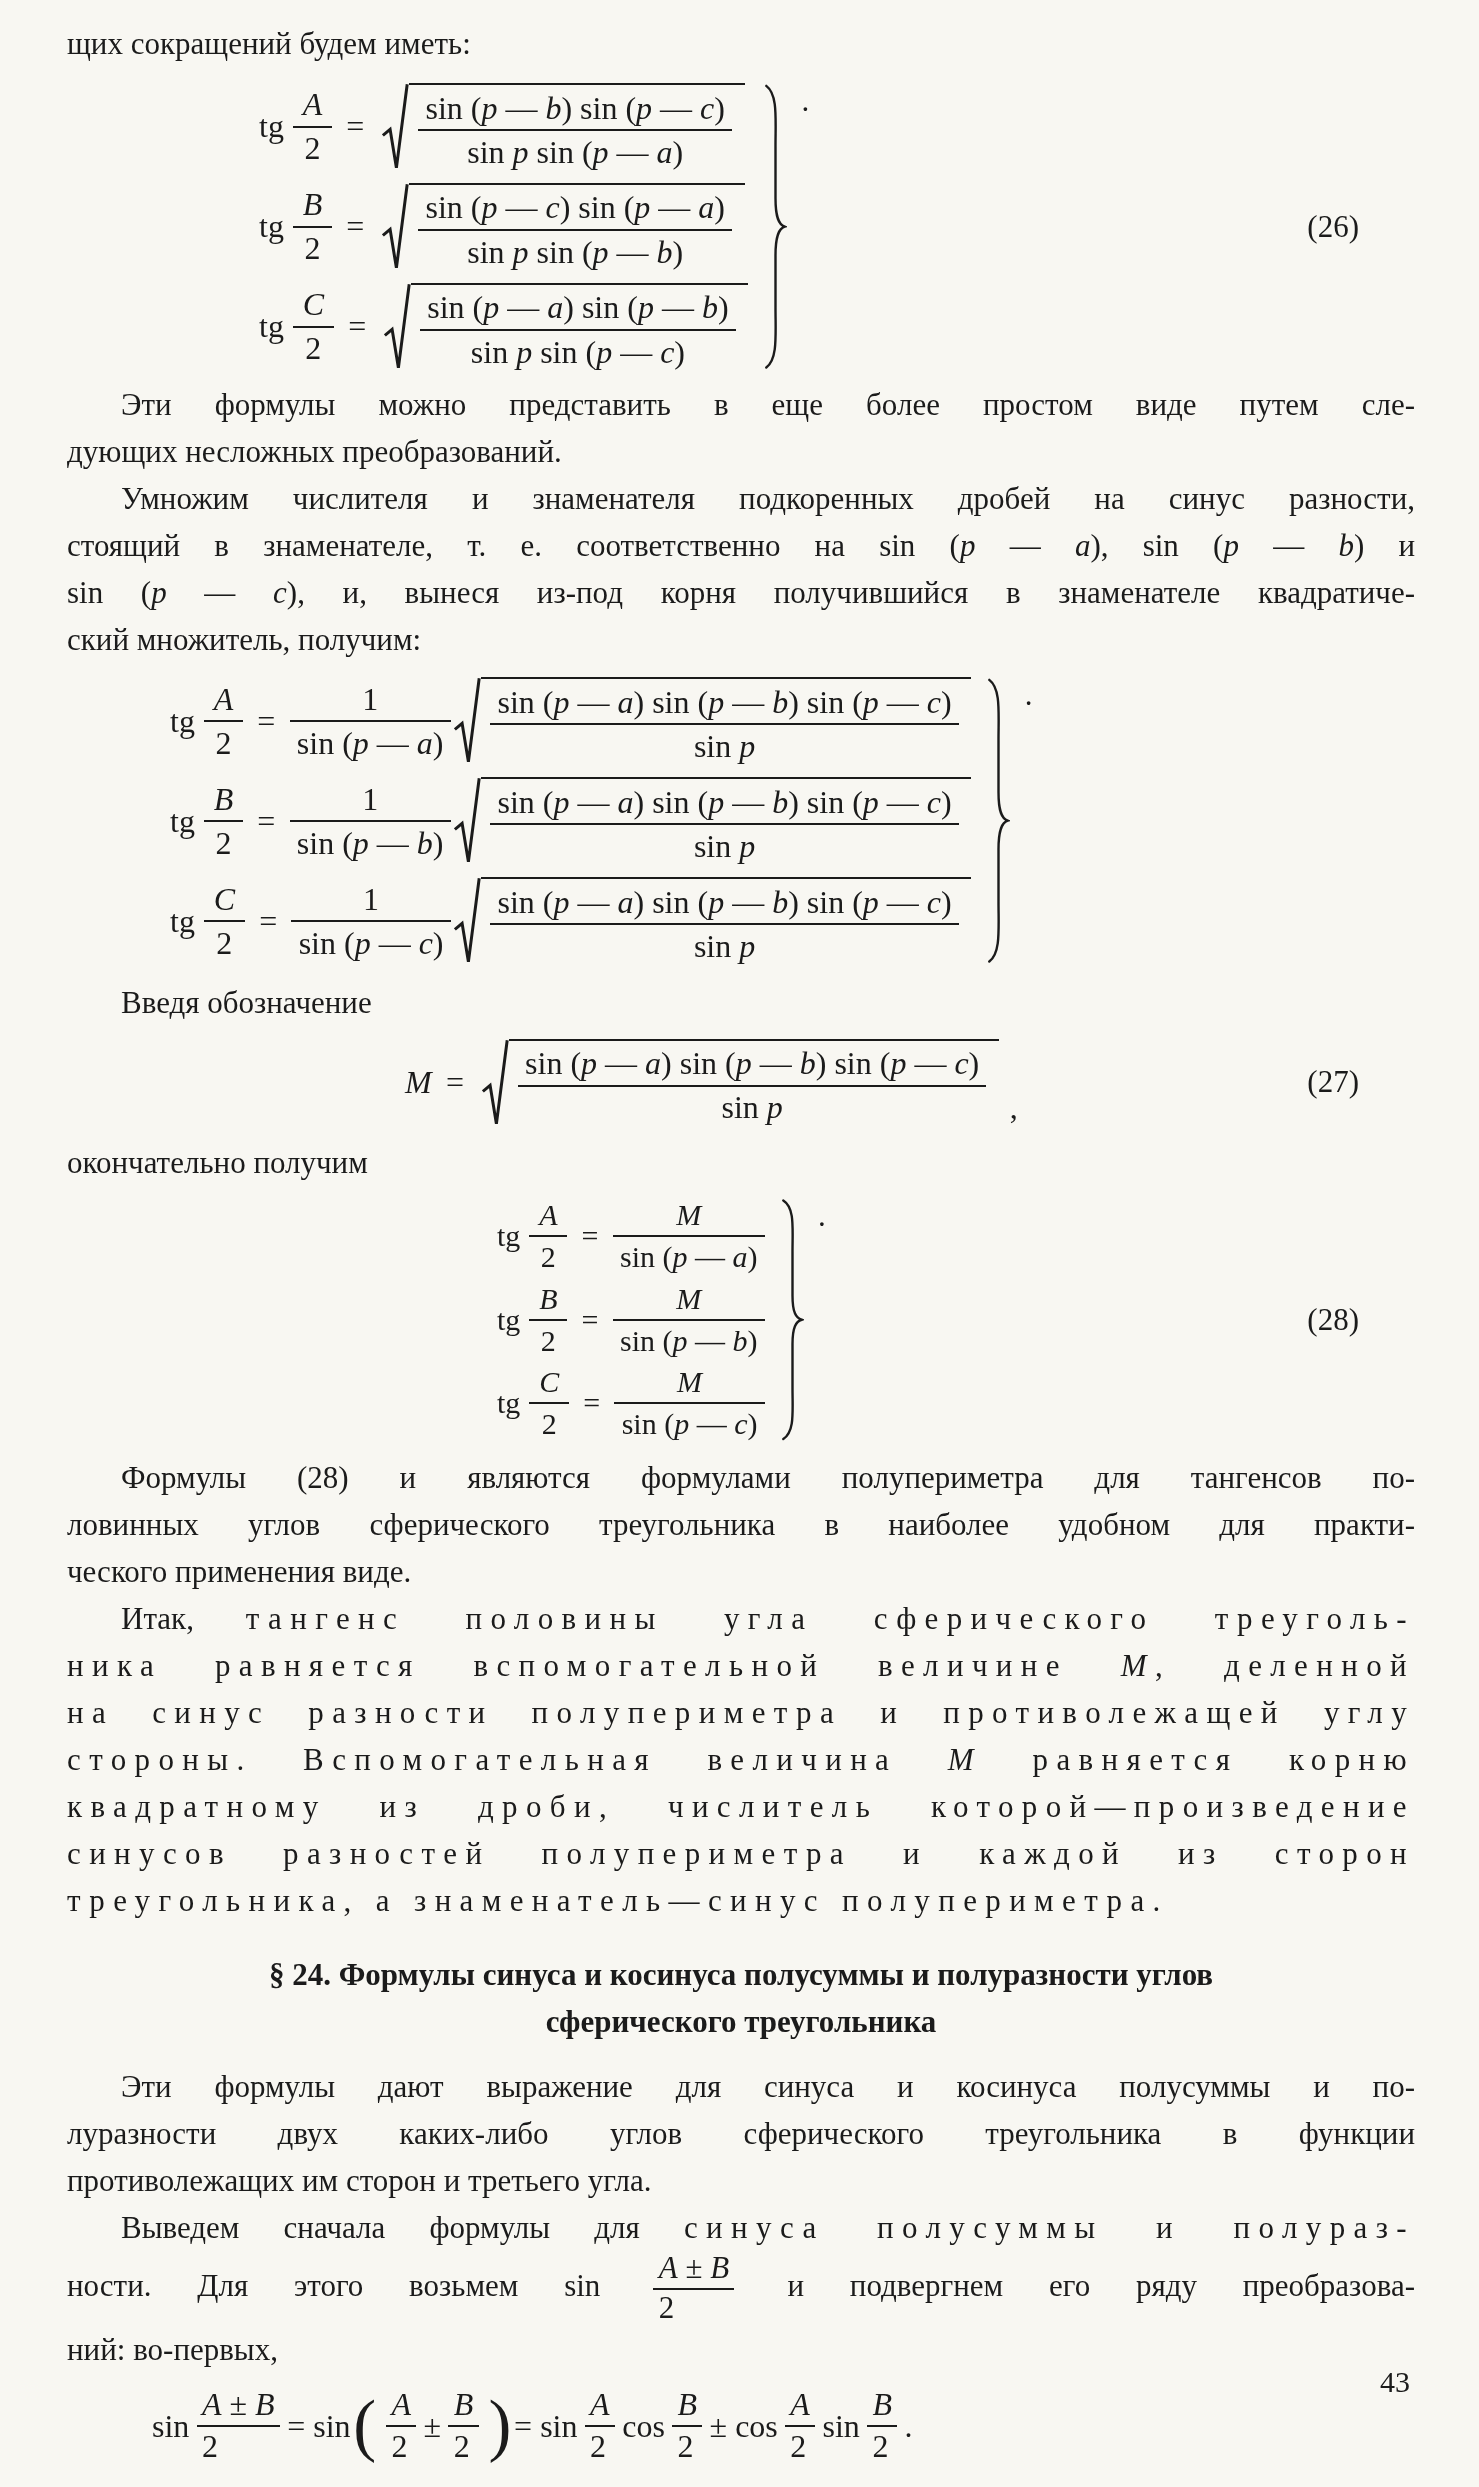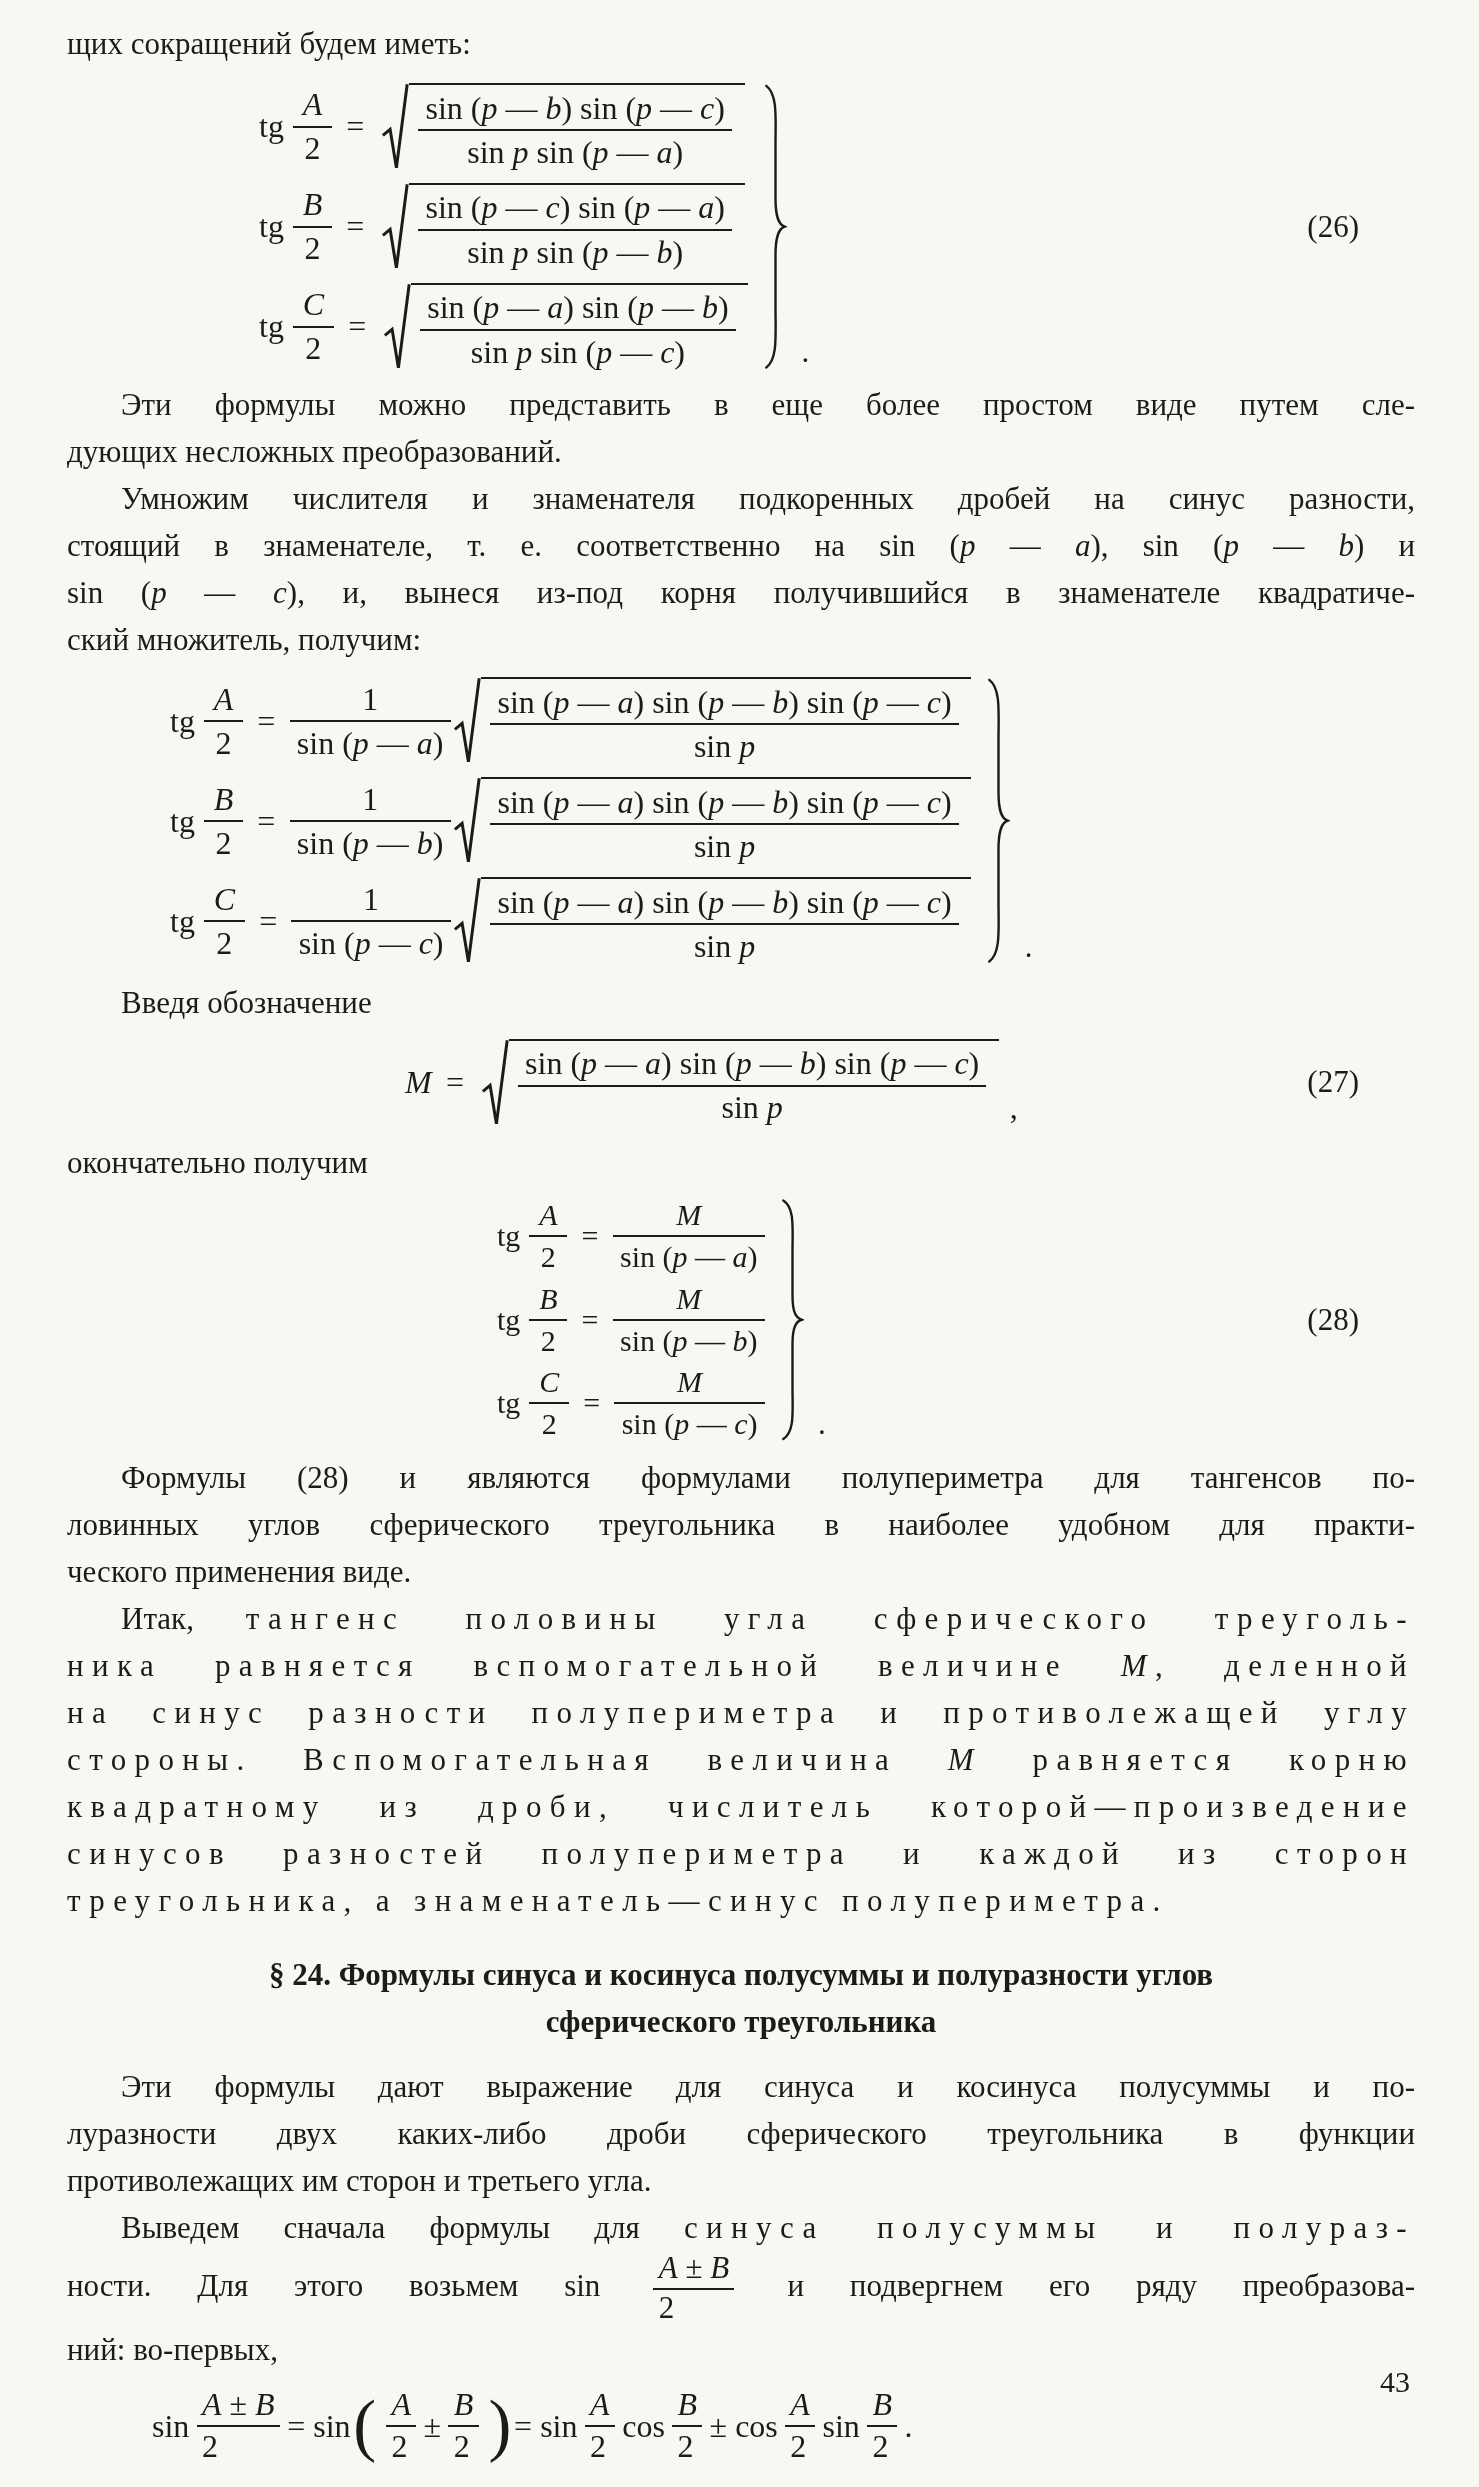--- a/index.html
+++ b/index.html
@@ -29,7 +29,7 @@
   .ifrac-d{display:block;padding:1.8px 5.4px 0;}
   .bigp{font-size:215%;display:inline-block;vertical-align:middle;line-height:.9;margin:0 2.7px;}
   
-  .eqblock{position:relative;display:flex;align-items:flex-end;}
+  .eqblock{position:relative;display:flex;align-items:flex-start;}
   .eqstack{display:flex;flex-direction:column;row-gap:12.5px;}
   .eqrow{display:flex;align-items:center;white-space:nowrap;font-size:32px;line-height:1.15;}
   .fn{margin-right:9px;}

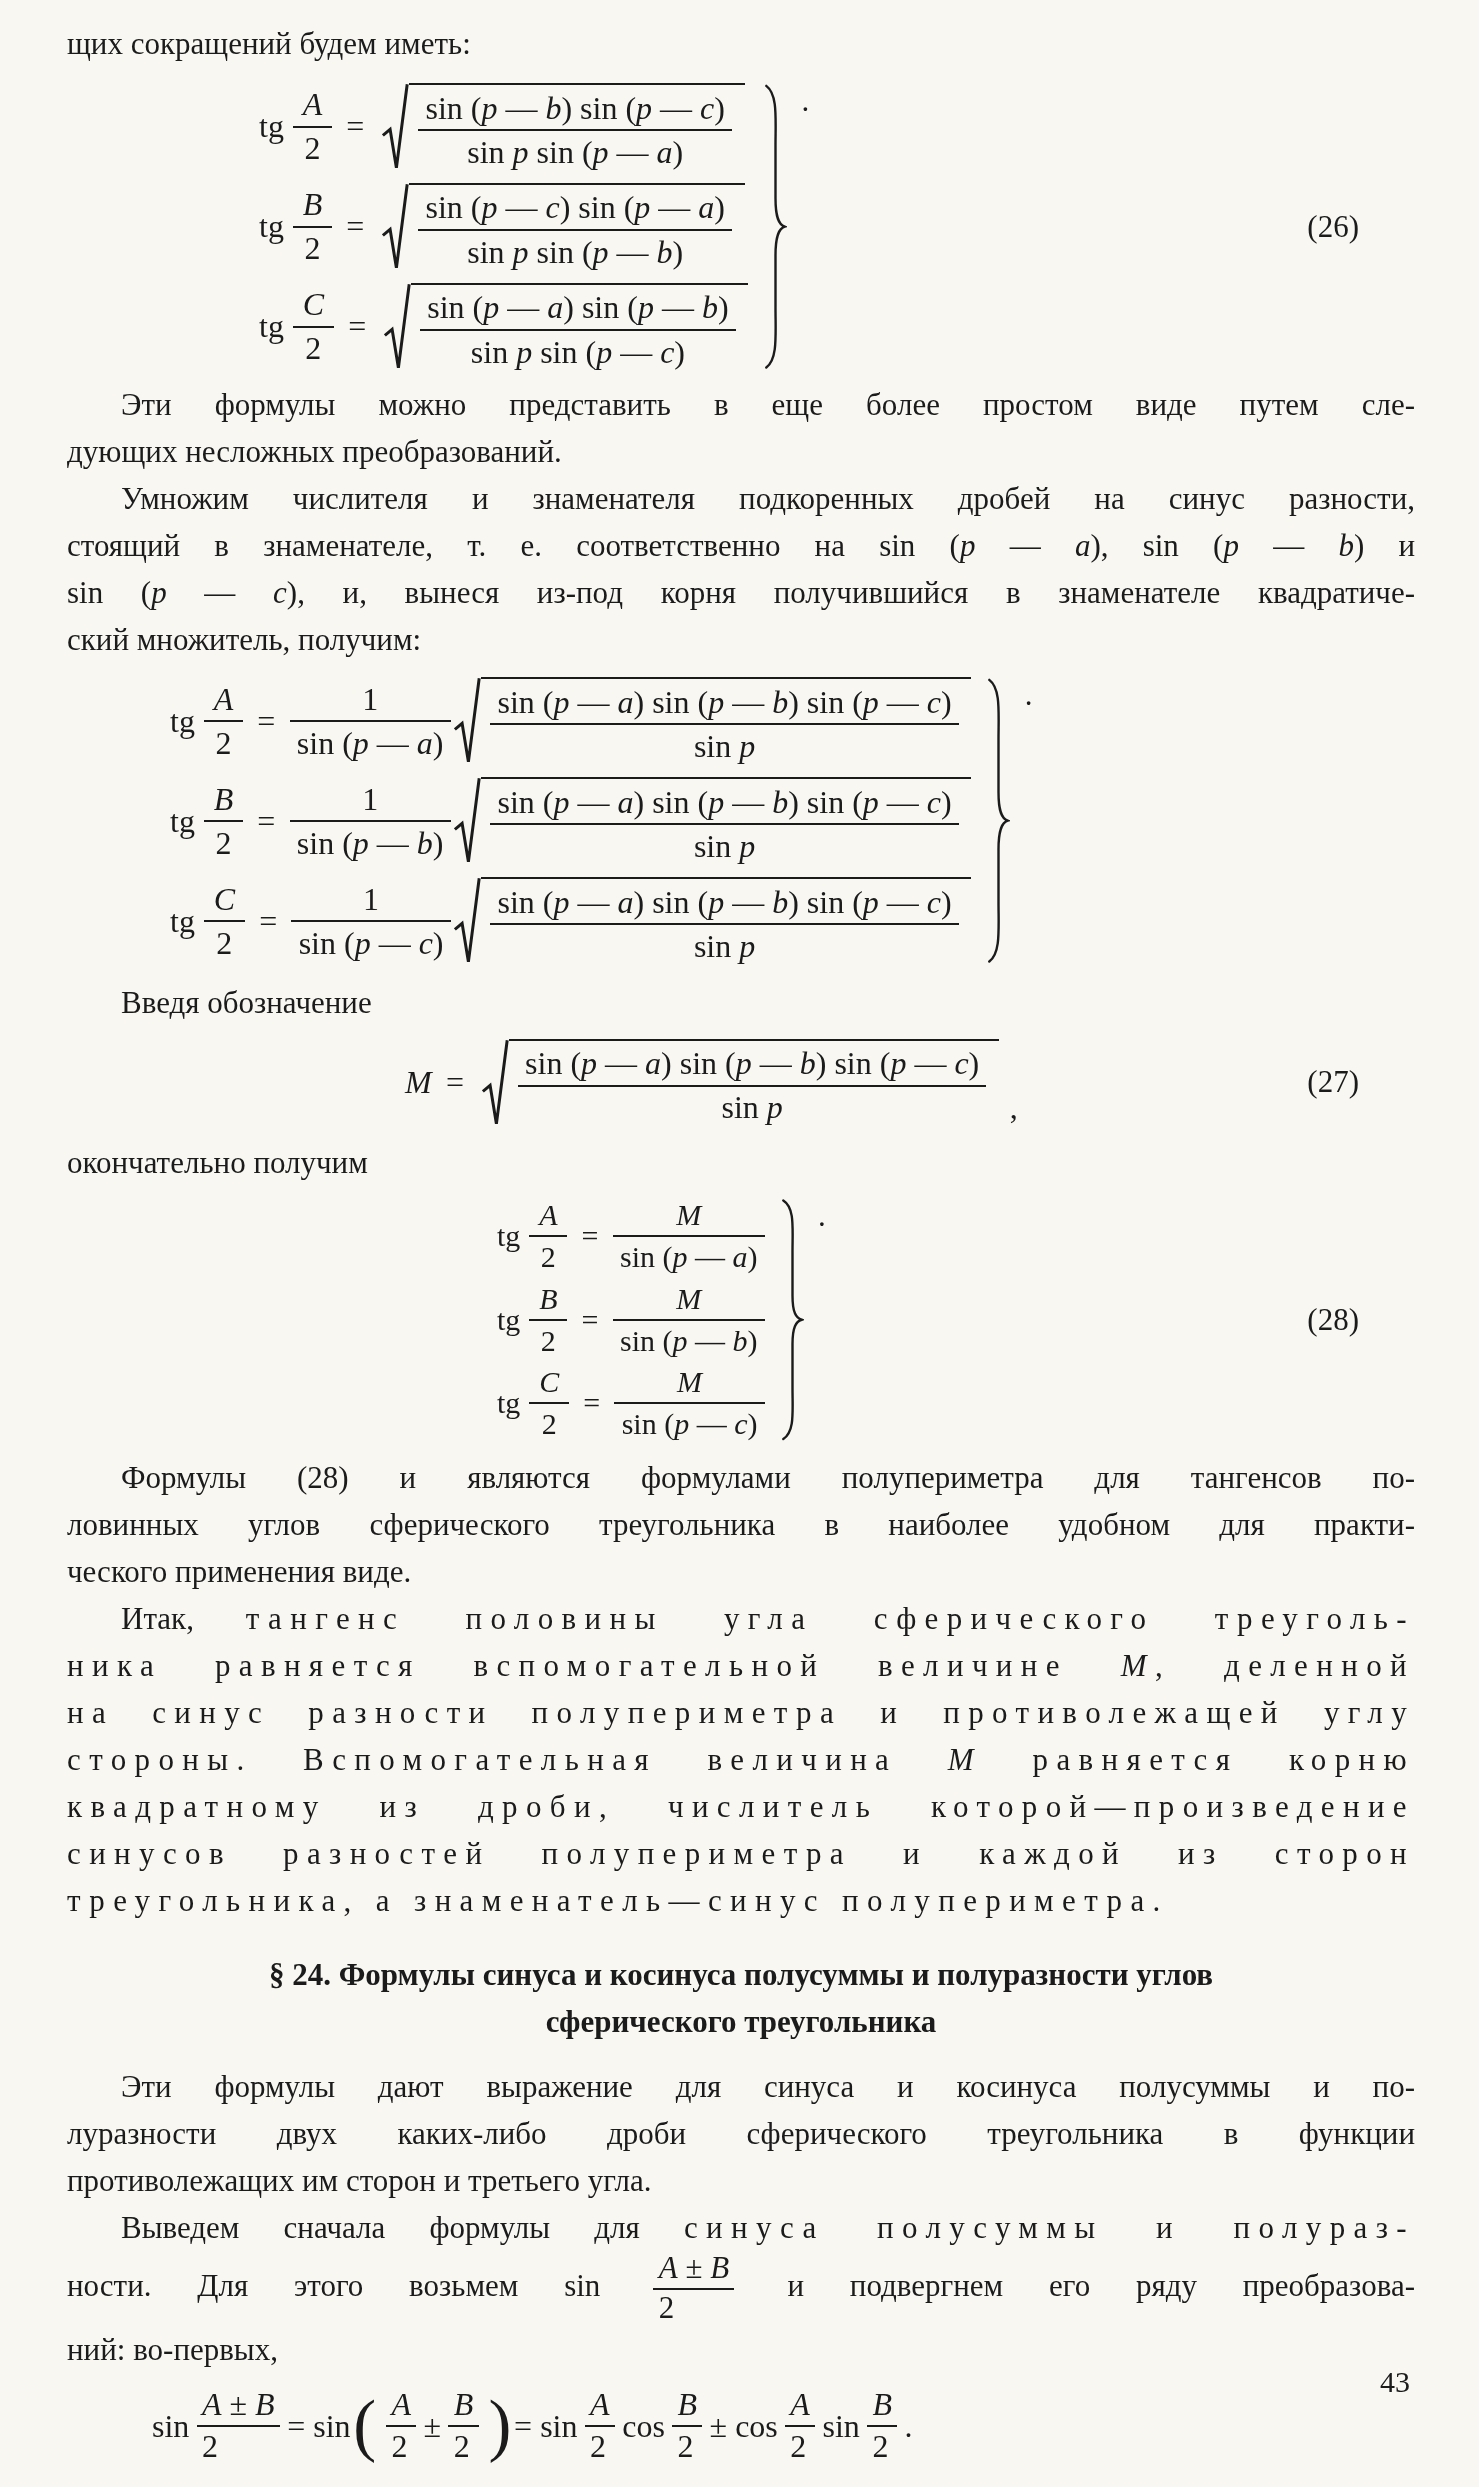--- a/index.html
+++ b/index.html
@@ -341,7 +341,7 @@
 
   <div class="par">
       <div class="line ind"><span>Эти формулы дают выражение для  синуса  и  косинуса  полусуммы и по-</span></div>
-      <div class="line"><span>луразности двух  каких-либо  дроби  сферического  треугольника  в функции</span></div>
+      <div class="line"><span>луразности двух  каких-либо  углов  сферического  треугольника  в функции</span></div>
       <div class="line endln"><span>противолежащих им сторон и третьего угла.</span></div>
     </div>
   <div class="par">

